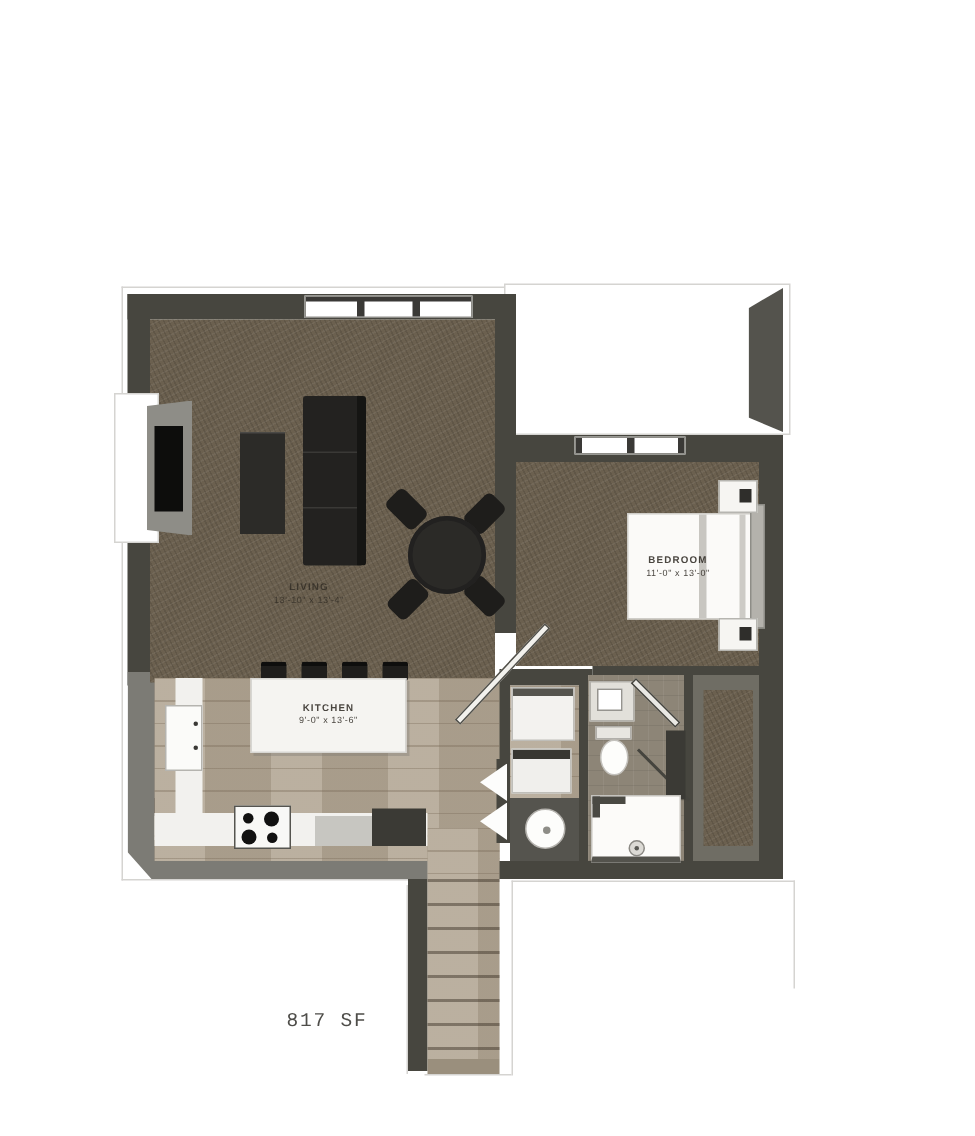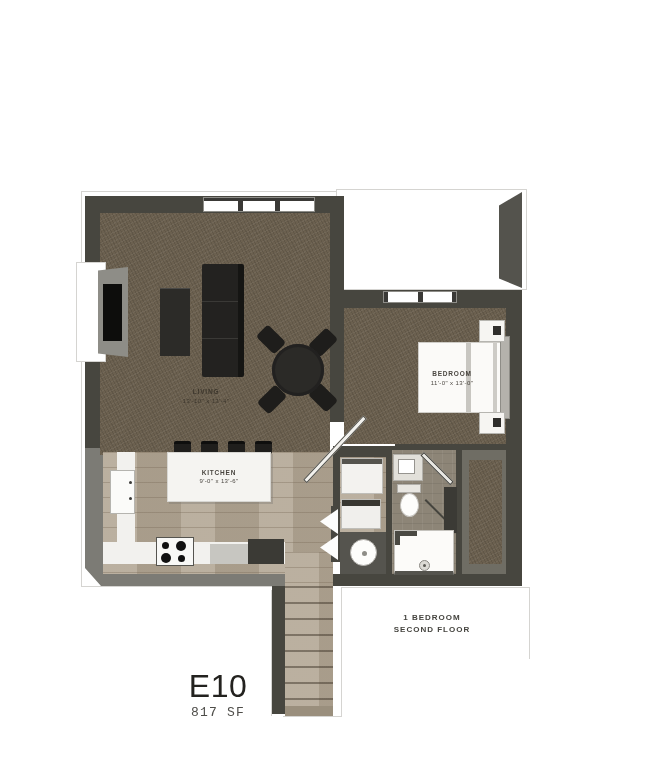--- a/index.html
+++ b/index.html
@@ -176,10 +176,6 @@
     <div class="rname">BEDROOM</div>
     <div class="rdims">11'-0" x 13'-0"</div>
   </div>
-  <div class="abs note" style="left:384px;top:612px;width:96px">
-    <div>1 BEDROOM</div>
-    <div>SECOND FLOOR</div>
-  </div>
   <div class="abs unit" style="left:166px;top:670px;width:104px">
     <div class="unit-code">E10</div>
     <div class="unit-area">817 SF</div>

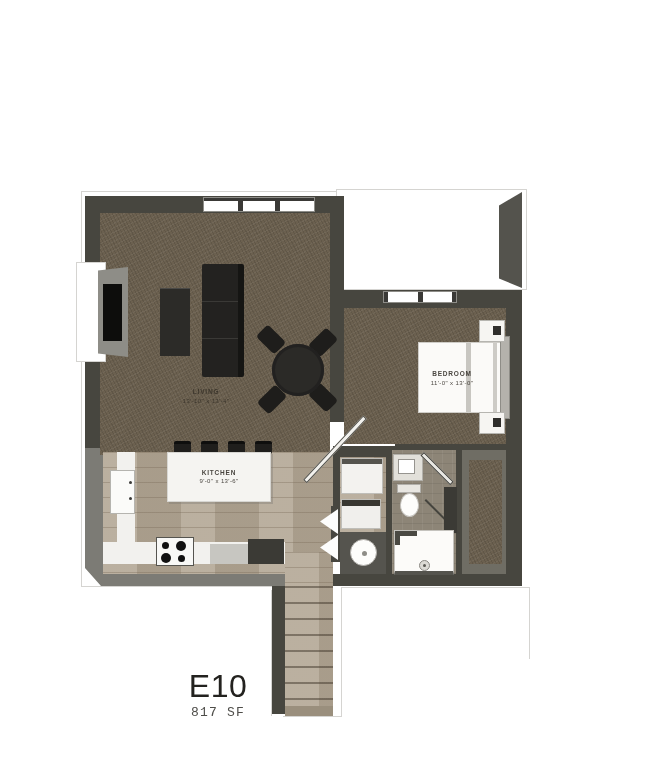--- a/index.html
+++ b/index.html
@@ -177,7 +177,6 @@
     <div class="rdims">11'-0" x 13'-0"</div>
   </div>
   <div class="abs unit" style="left:166px;top:670px;width:104px">
-    <div class="unit-code">E10</div>
     <div class="unit-area">817 SF</div>
   </div>
 

